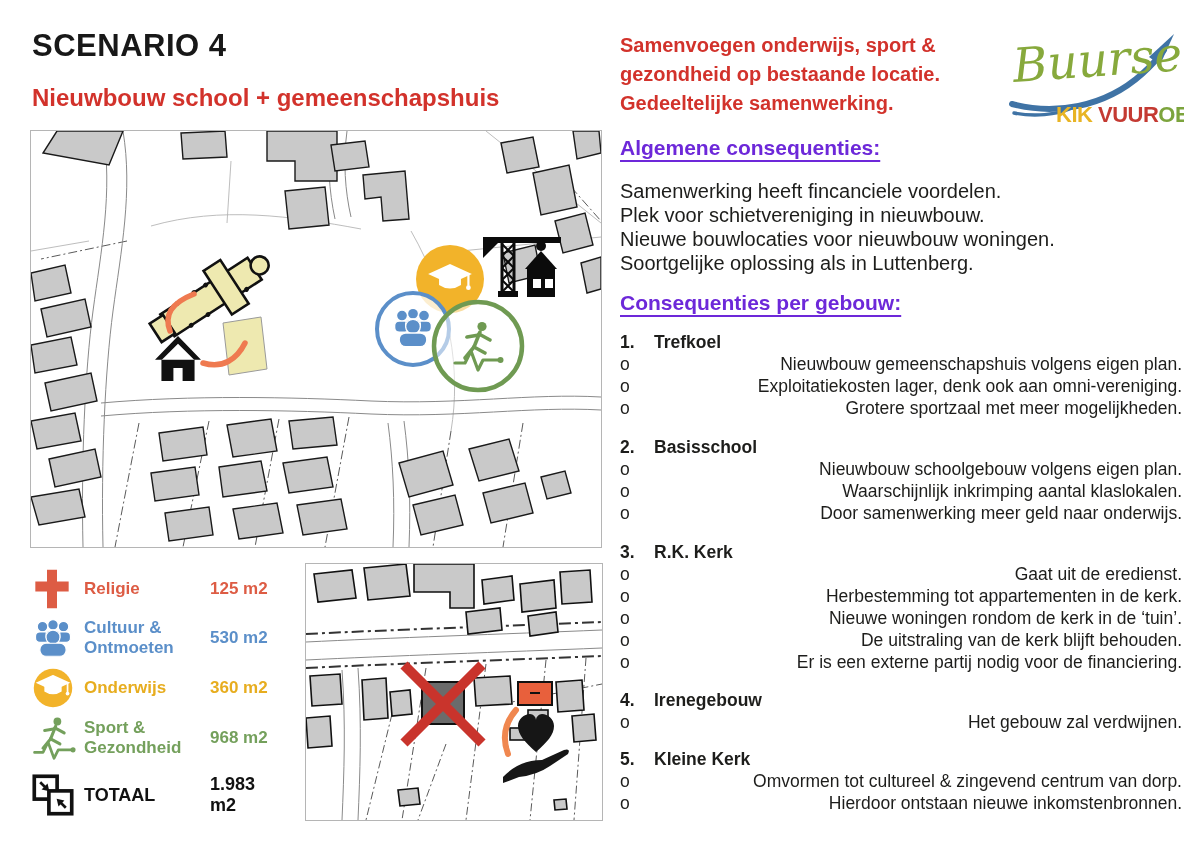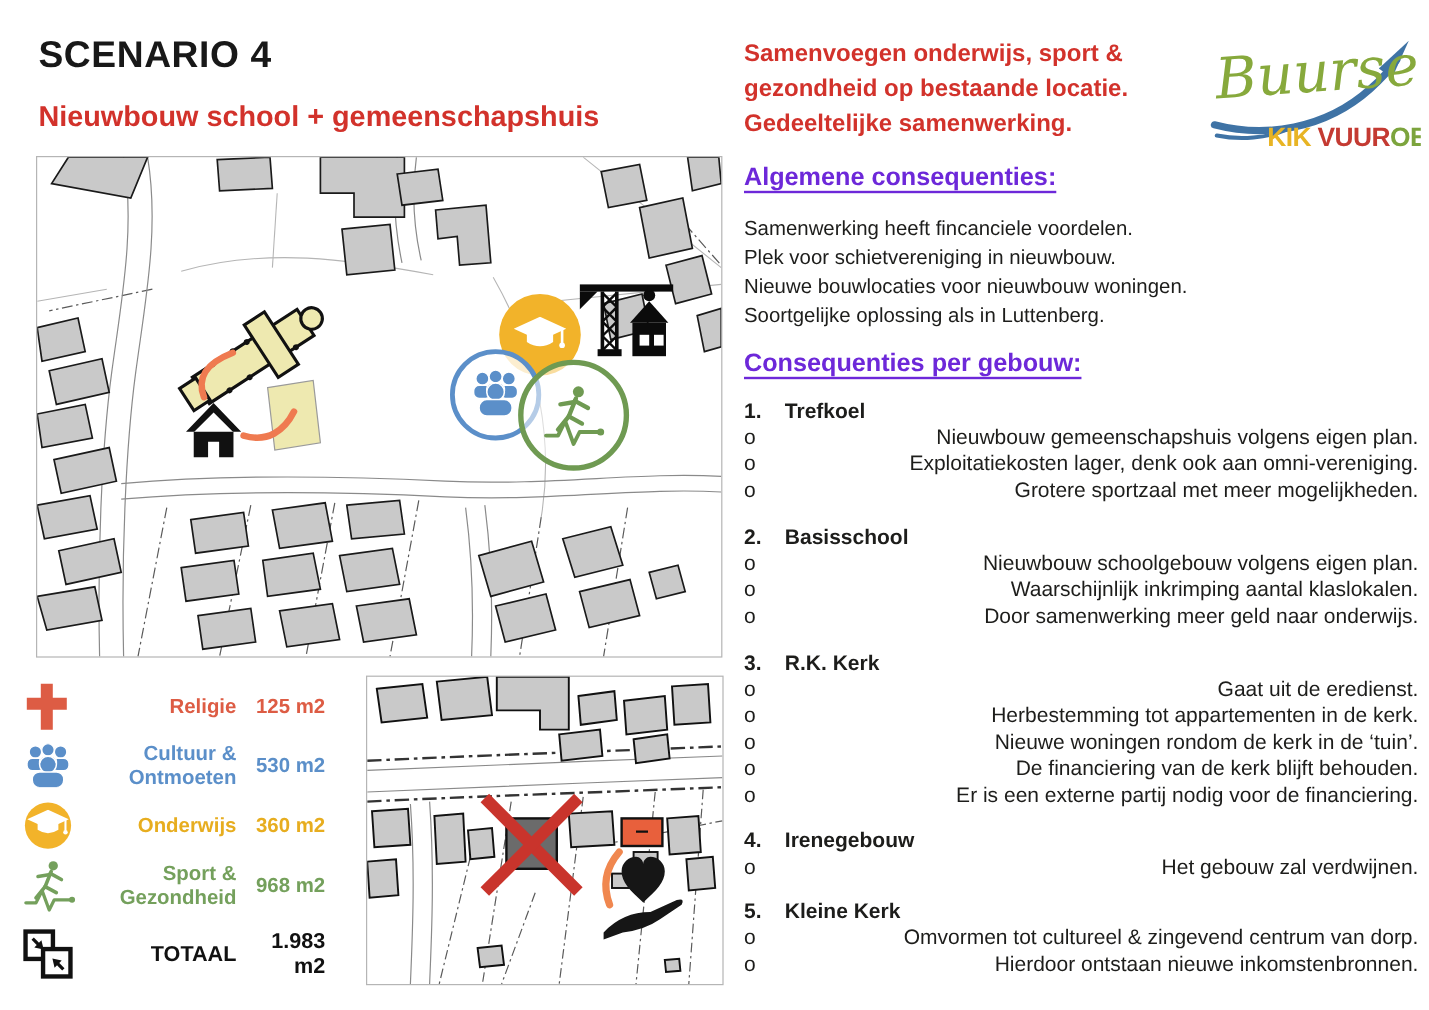--- a/index.html
+++ b/index.html
@@ -33,7 +33,7 @@
   .rc h2 { margin:0; font-size:21px; font-weight:bold; color:#6d28d9;
            text-decoration:underline; text-decoration-thickness:2px; text-underline-offset:5px; }
   .rc .gen-lines { margin-top:19px; margin-bottom:16px; }
-  .rc .gen-lines div { font-size:17px; line-height:24px; }
+  .rc .gen-lines div { font-size:20px; line-height:24px; }
   .rc .h2b { margin-top:16px; margin-bottom:8px; }
   .item-h { display:flex; font-weight:bold; font-size:17.5px; line-height:22px; margin-top:16px; }
   .item-h .num { width:34px; flex:0 0 34px; }

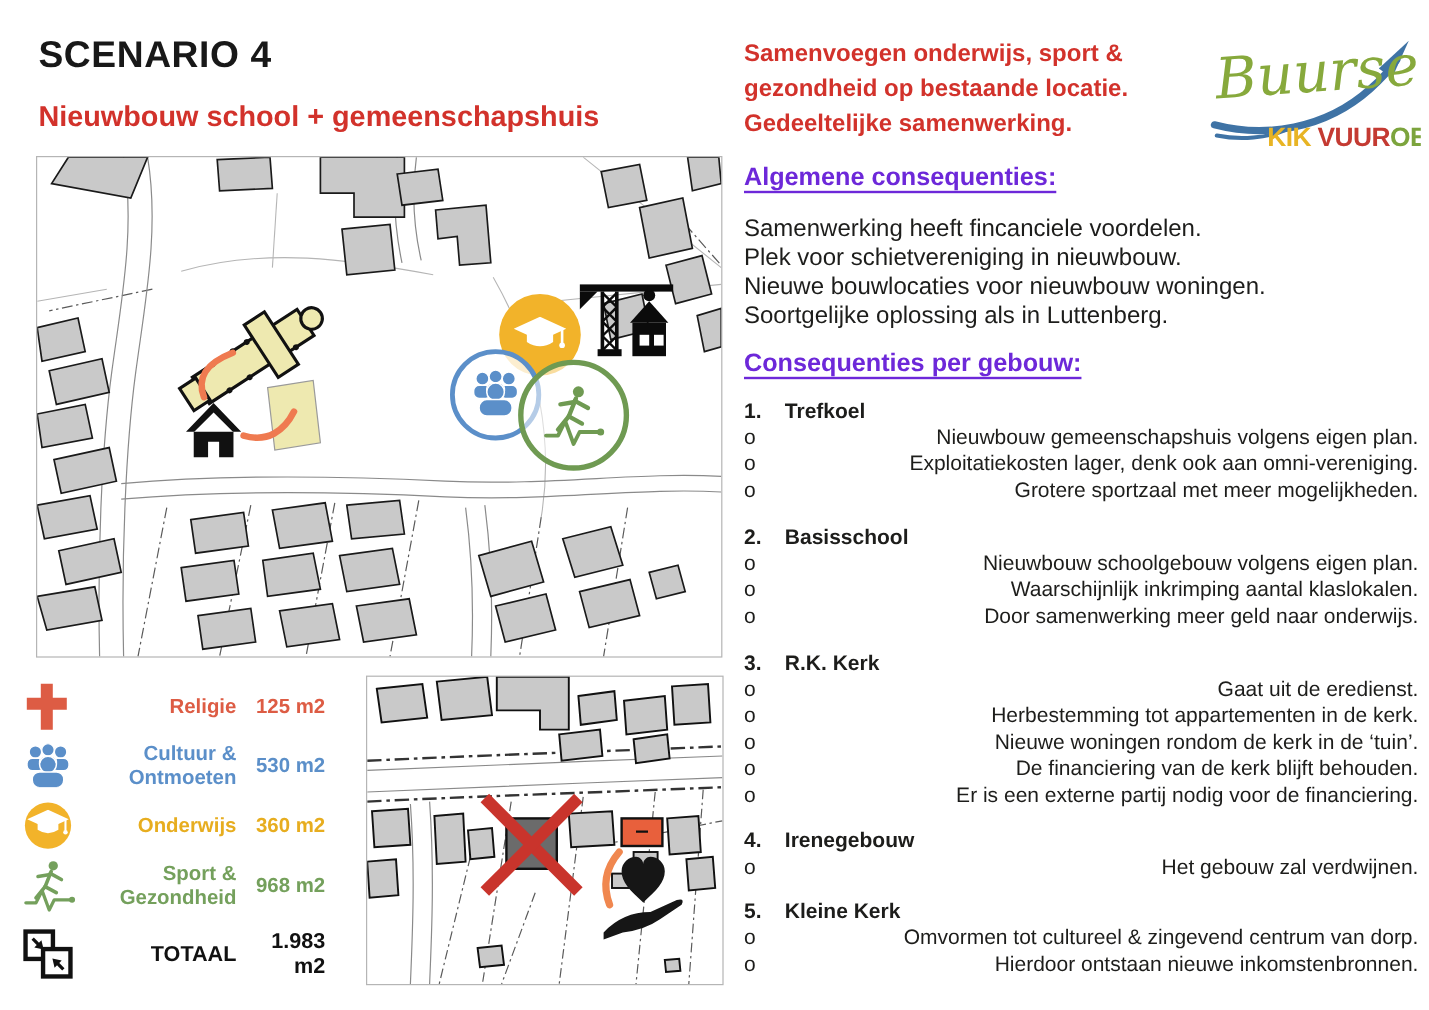--- a/index.html
+++ b/index.html
@@ -17,7 +17,7 @@
   .map-inset { position:absolute; left:305px; top:563px; width:296px; height:256px; border:1px solid #b5b5b5; background:#fff; }
   .map-main svg, .map-inset svg { display:block; }
 
-  .legend { position:absolute; left:19px; top:566px; width:252px;text-align:right; }
+  .legend { position:absolute; left:32px; top:566px; width:252px; }
   .lrow { display:flex; align-items:center; }
   .lrow .licon  { width:52px; flex:0 0 52px; display:flex; align-items:center; }
   .lrow .llabel { width:126px; flex:0 0 126px; font-weight:bold; font-size:17px; line-height:20px; }

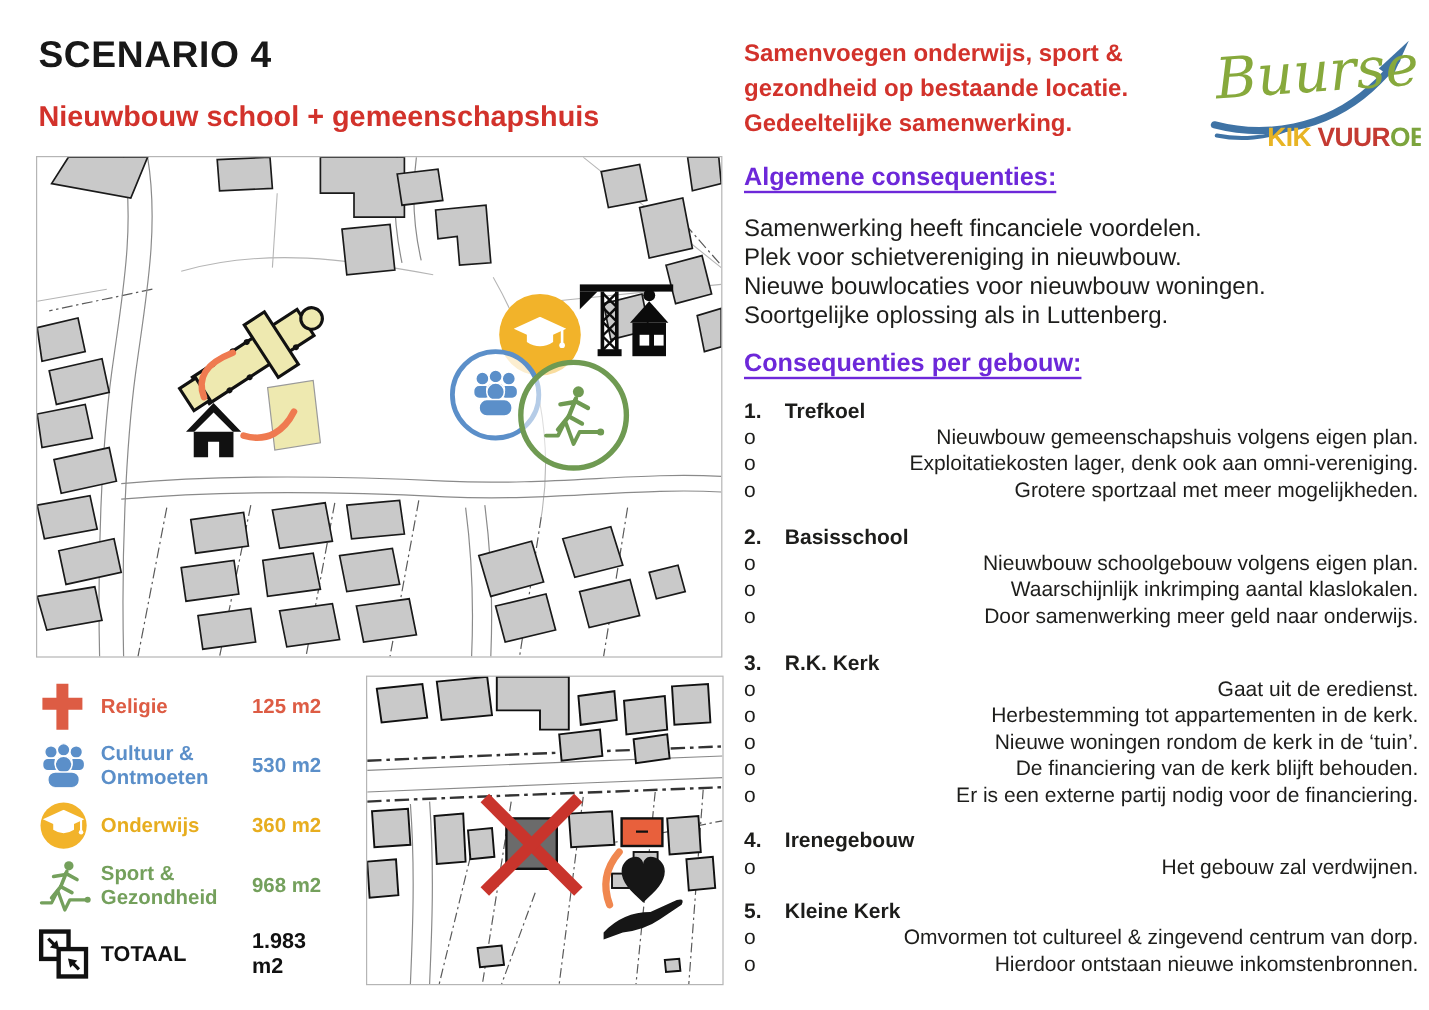--- a/index.html
+++ b/index.html
@@ -408,7 +408,7 @@
       </div>
     <div class="brow">
         <span class="bm">o</span>
-        <span class="bt">De financiering van de kerk blijft behouden.</span>
+        <span class="bt">De uitstraling van de kerk blijft behouden.</span>
       </div>
     <div class="brow">
         <span class="bm">o</span>

